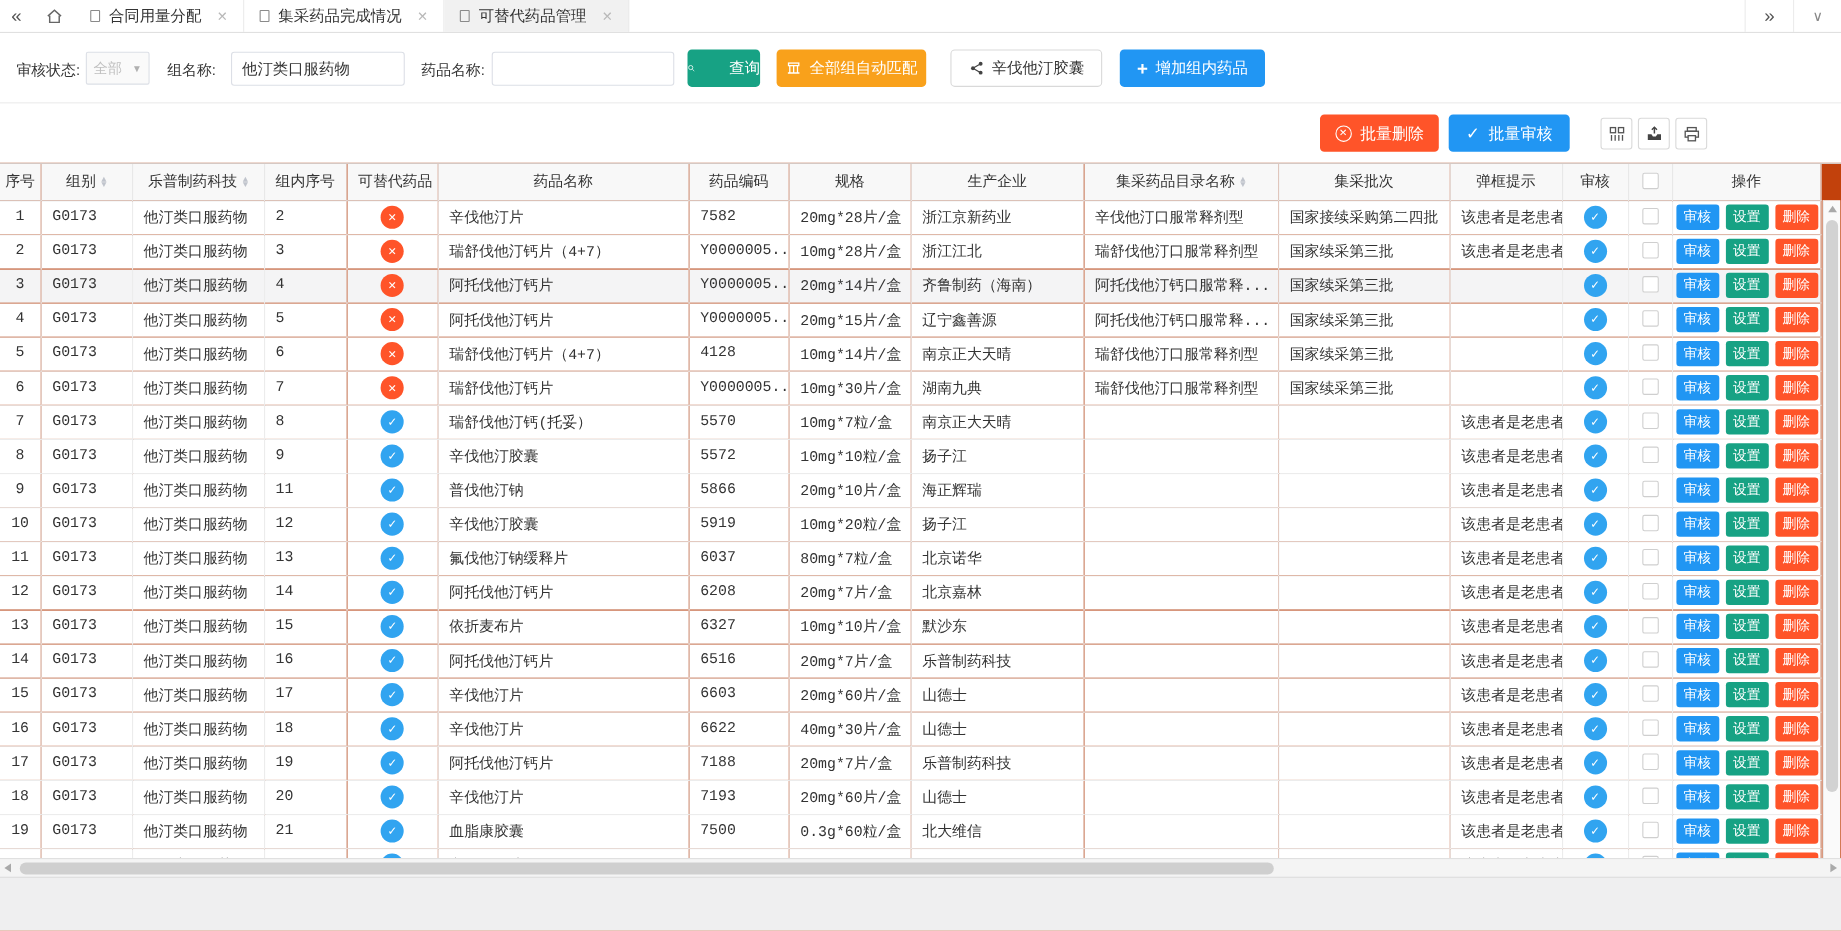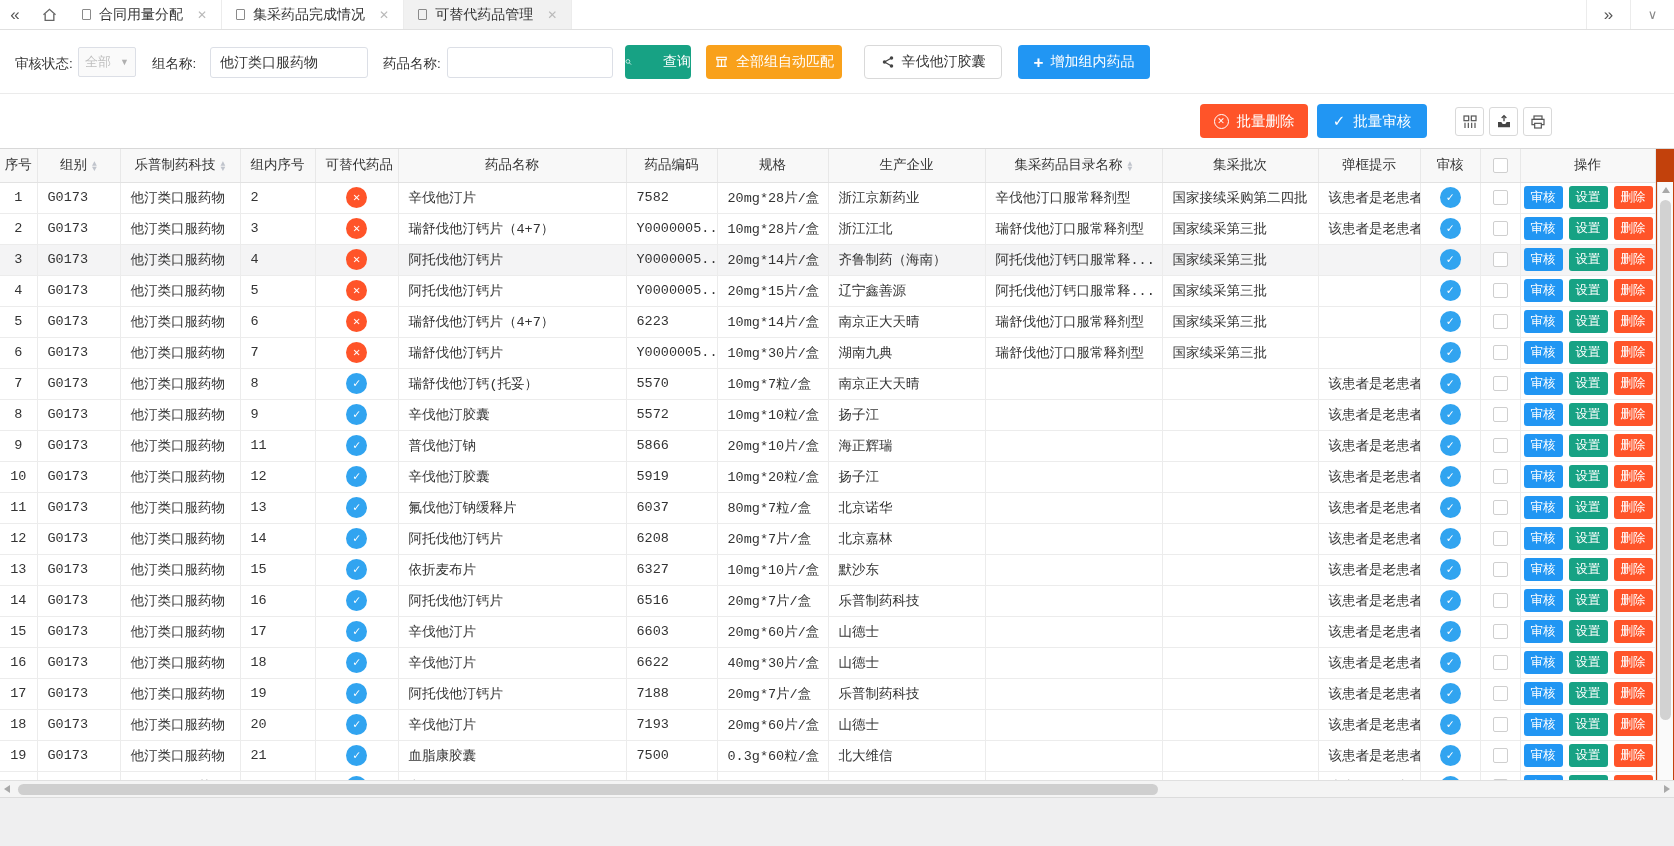--- a/index.html
+++ b/index.html
@@ -332,7 +332,7 @@
             <td>6</td>
             <td class="c"><span class="ic no">✕</span></td>
             <td>瑞舒伐他汀钙片（4+7）</td>
-            <td>6223</td>
+            <td>4128</td>
             <td>10mg*14片/盒</td>
             <td>南京正大天晴</td>
             <td>瑞舒伐他汀口服常释剂型</td>

